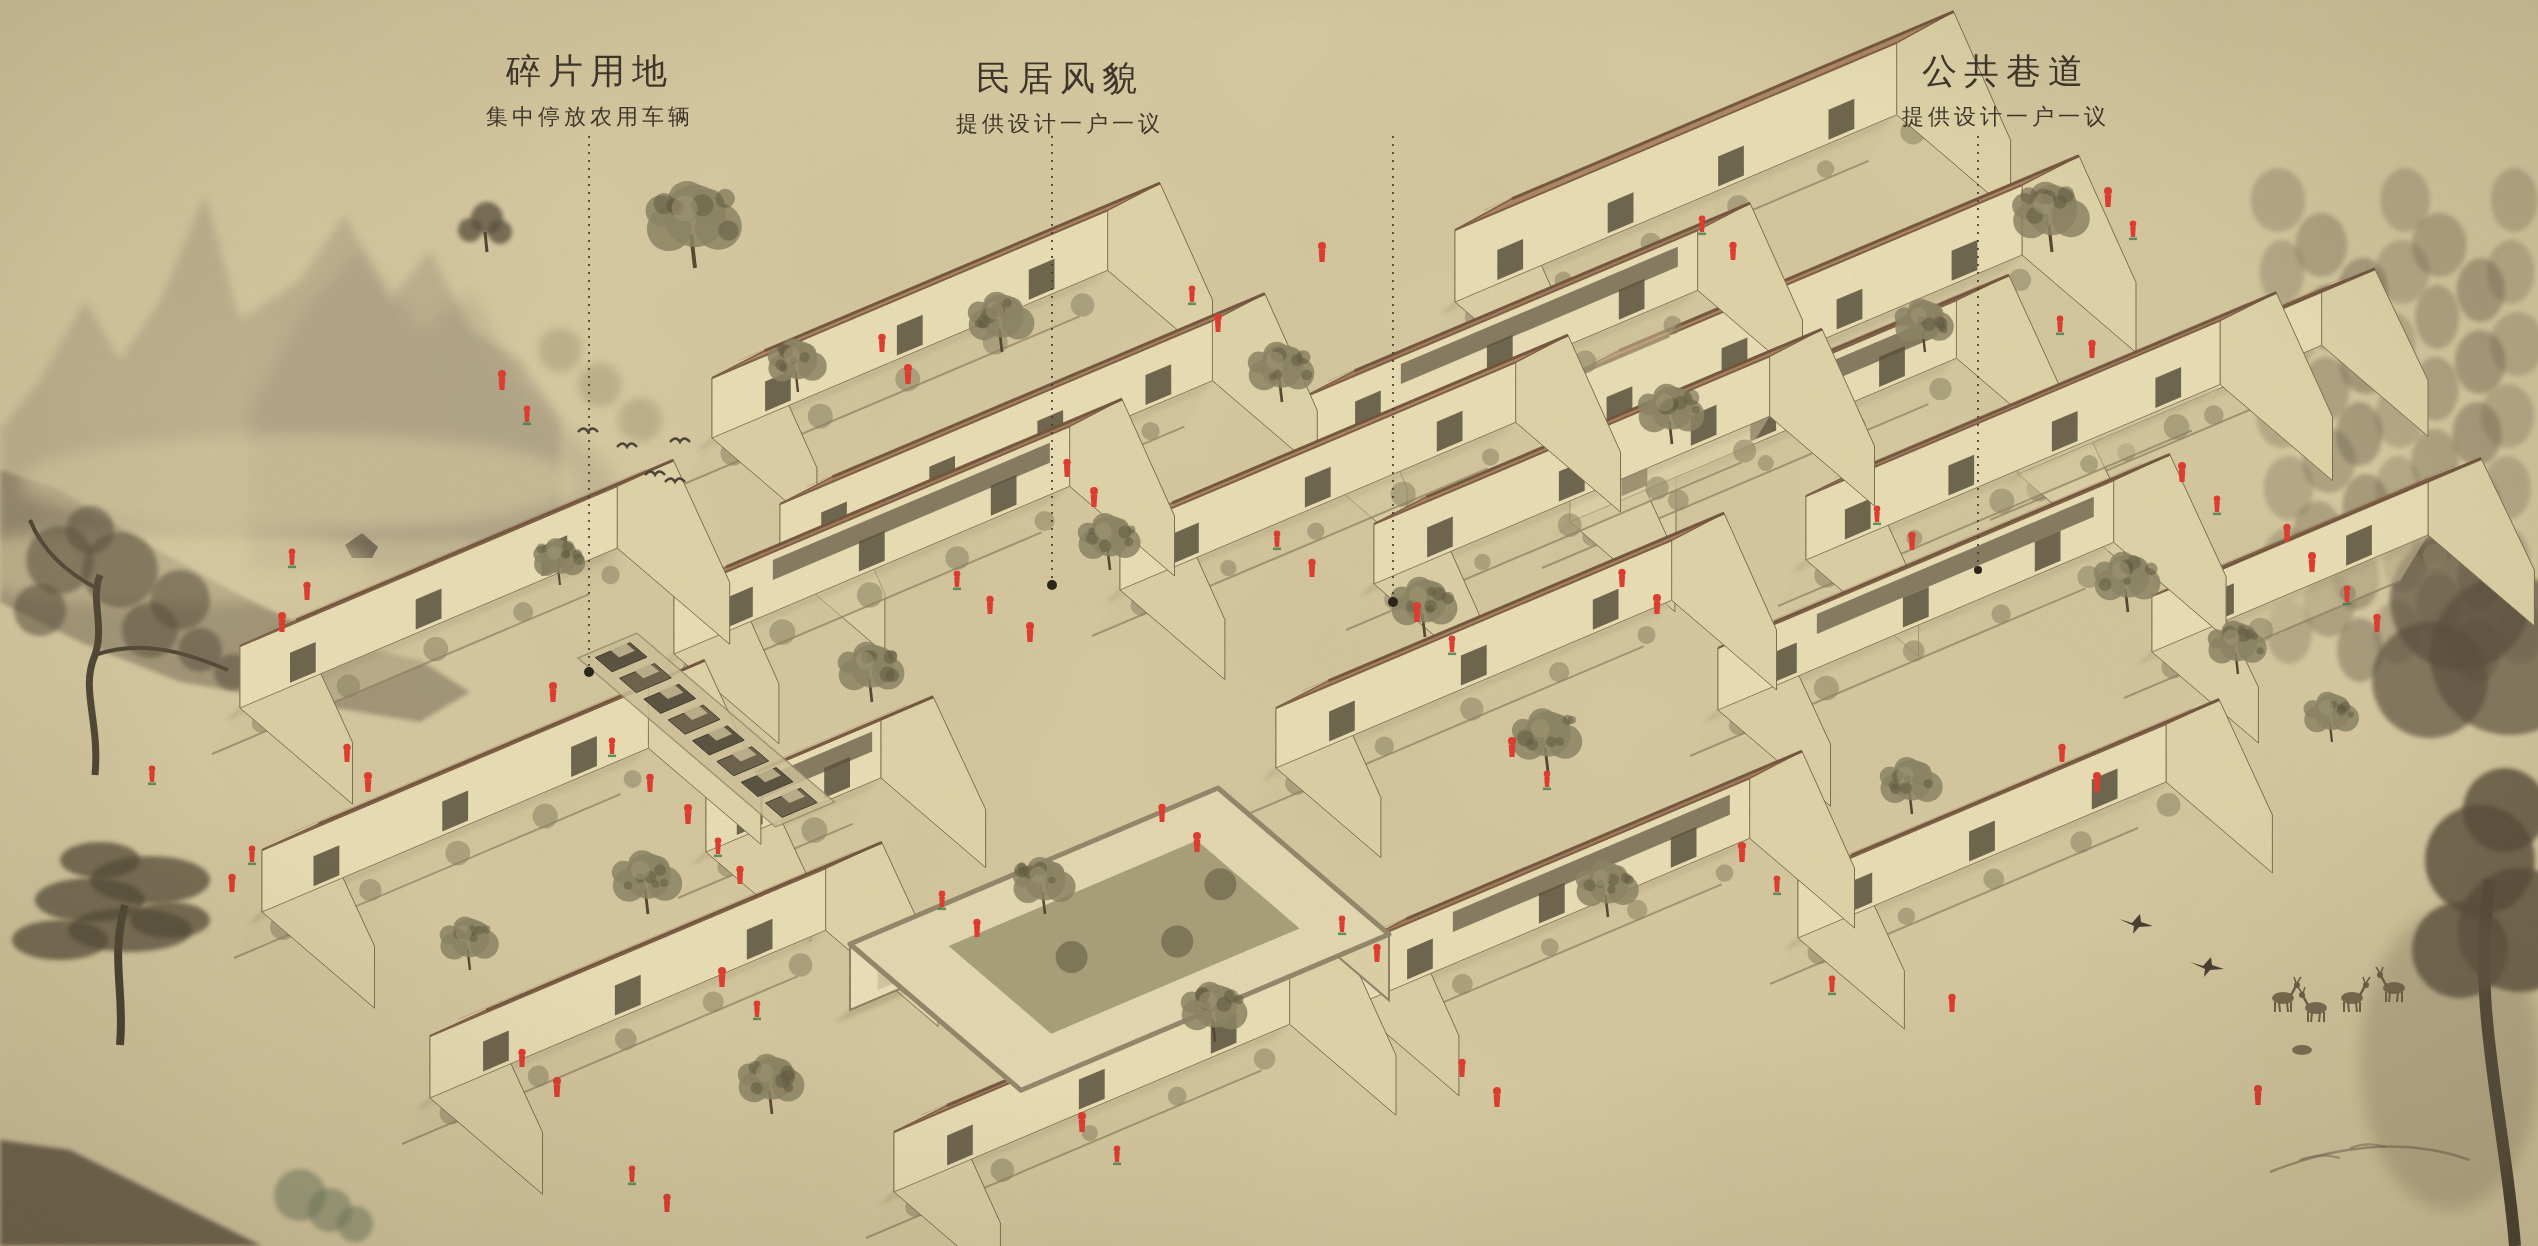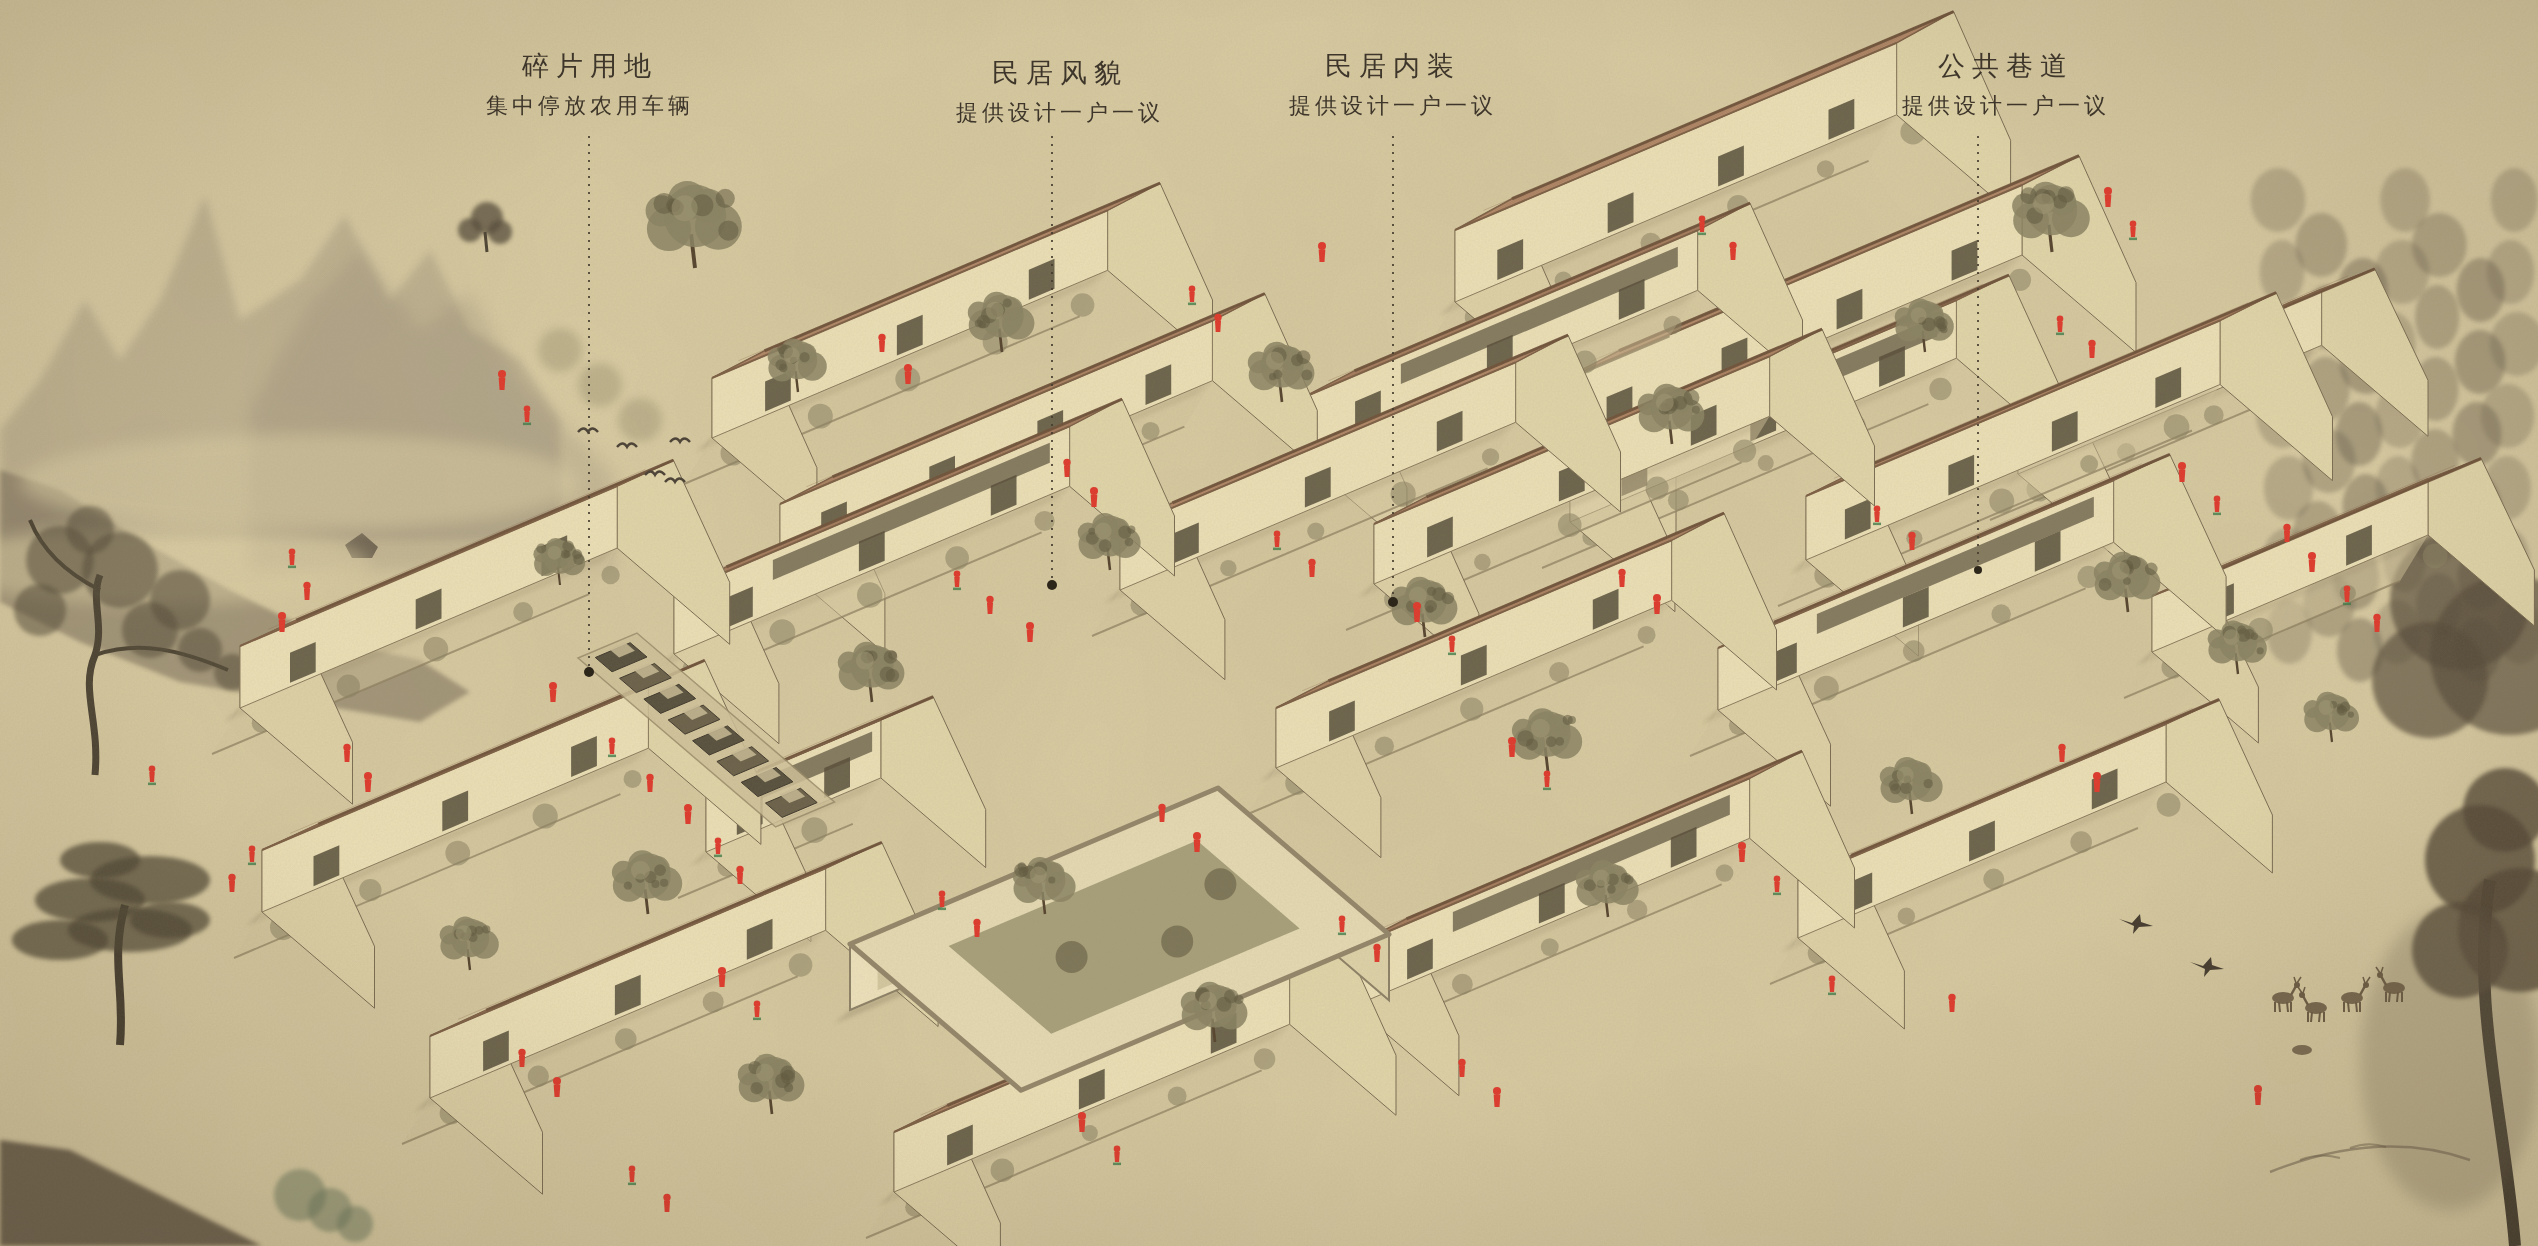--- a/index.html
+++ b/index.html
@@ -8,7 +8,7 @@
   #scene{position:absolute;left:0;top:0;z-index:1;}
   #ann-layer{position:absolute;left:0;top:0;width:100%;height:100%;z-index:3;pointer-events:none;}
   .annotation{position:absolute;transform:translateX(-50%);text-align:center;color:#3e362a;}
-  .ann-title{font-size:27px;letter-spacing:7px;white-space:nowrap;margin-bottom:7px;}
+  .ann-title{font-size:35px;letter-spacing:7px;white-space:nowrap;margin-bottom:7px;}
   .ann-sub{font-size:22px;letter-spacing:4px;white-space:nowrap;}
 </style>
 </head>

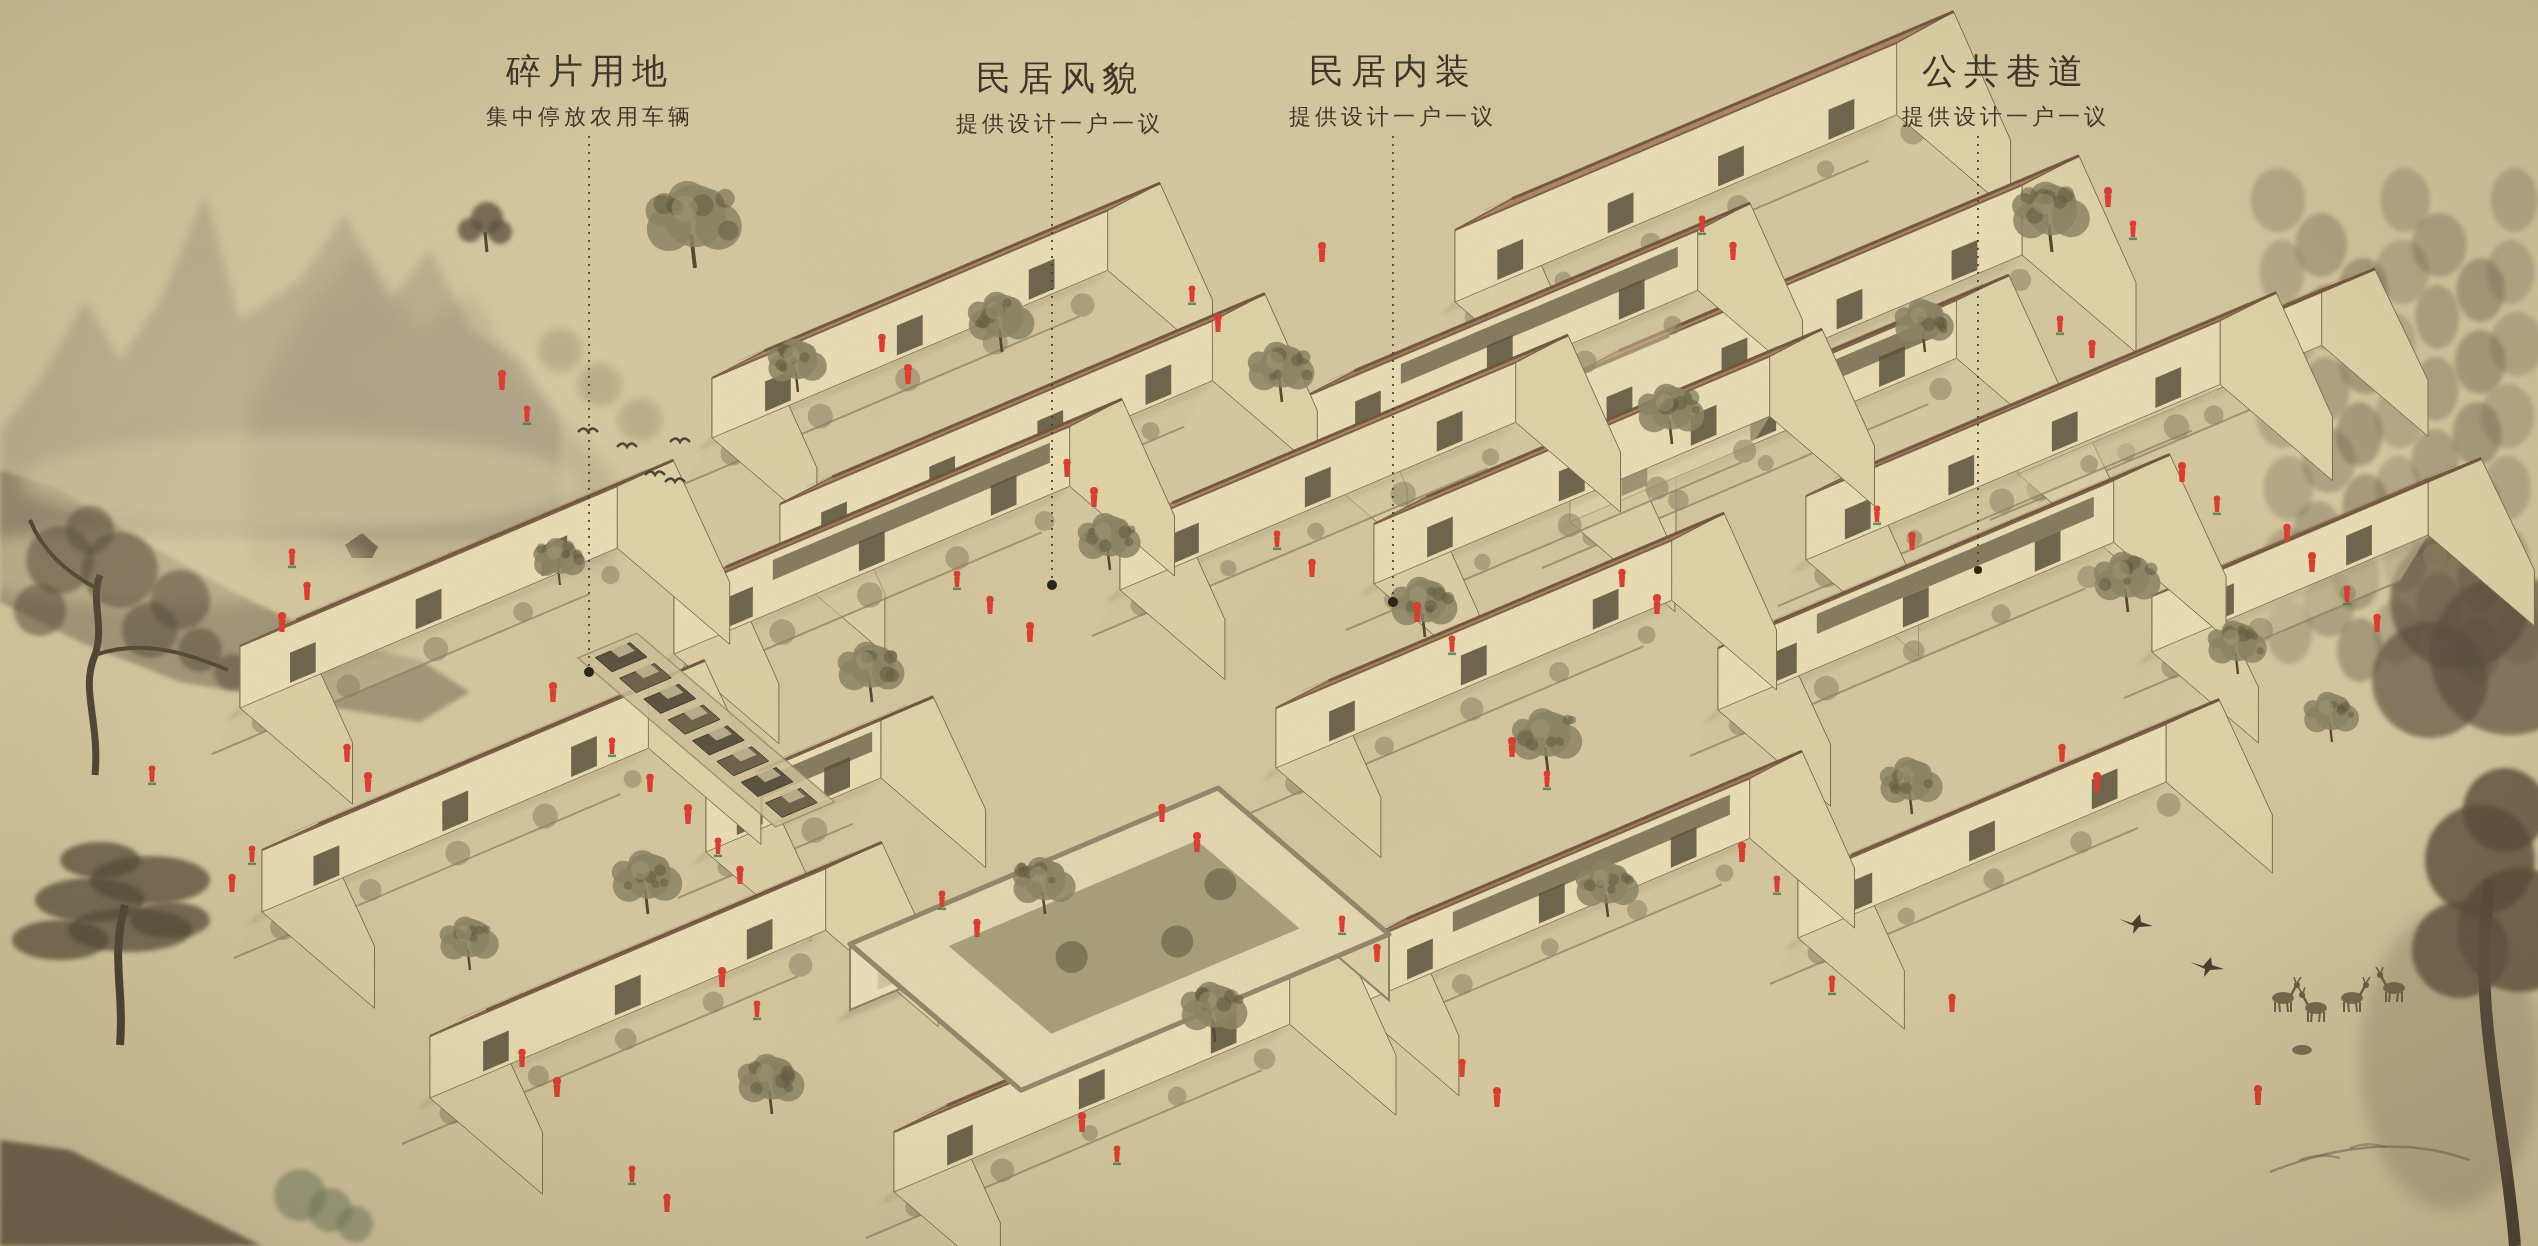--- a/index.html
+++ b/index.html
@@ -1948,10 +1948,6 @@
       <div class="ann-title">民居风貌</div>
       <div class="ann-sub">提供设计一户一议</div>
     </div>
-    <div class="annotation" style="left: 1393px; top: 48px;">
-      <div class="ann-title">民居内装</div>
-      <div class="ann-sub">提供设计一户一议</div>
-    </div>
     <div class="annotation" style="left: 1982px; top: 48px; margin-left: 24px;">
       <div class="ann-title">公共巷道</div>
       <div class="ann-sub">提供设计一户一议</div>

